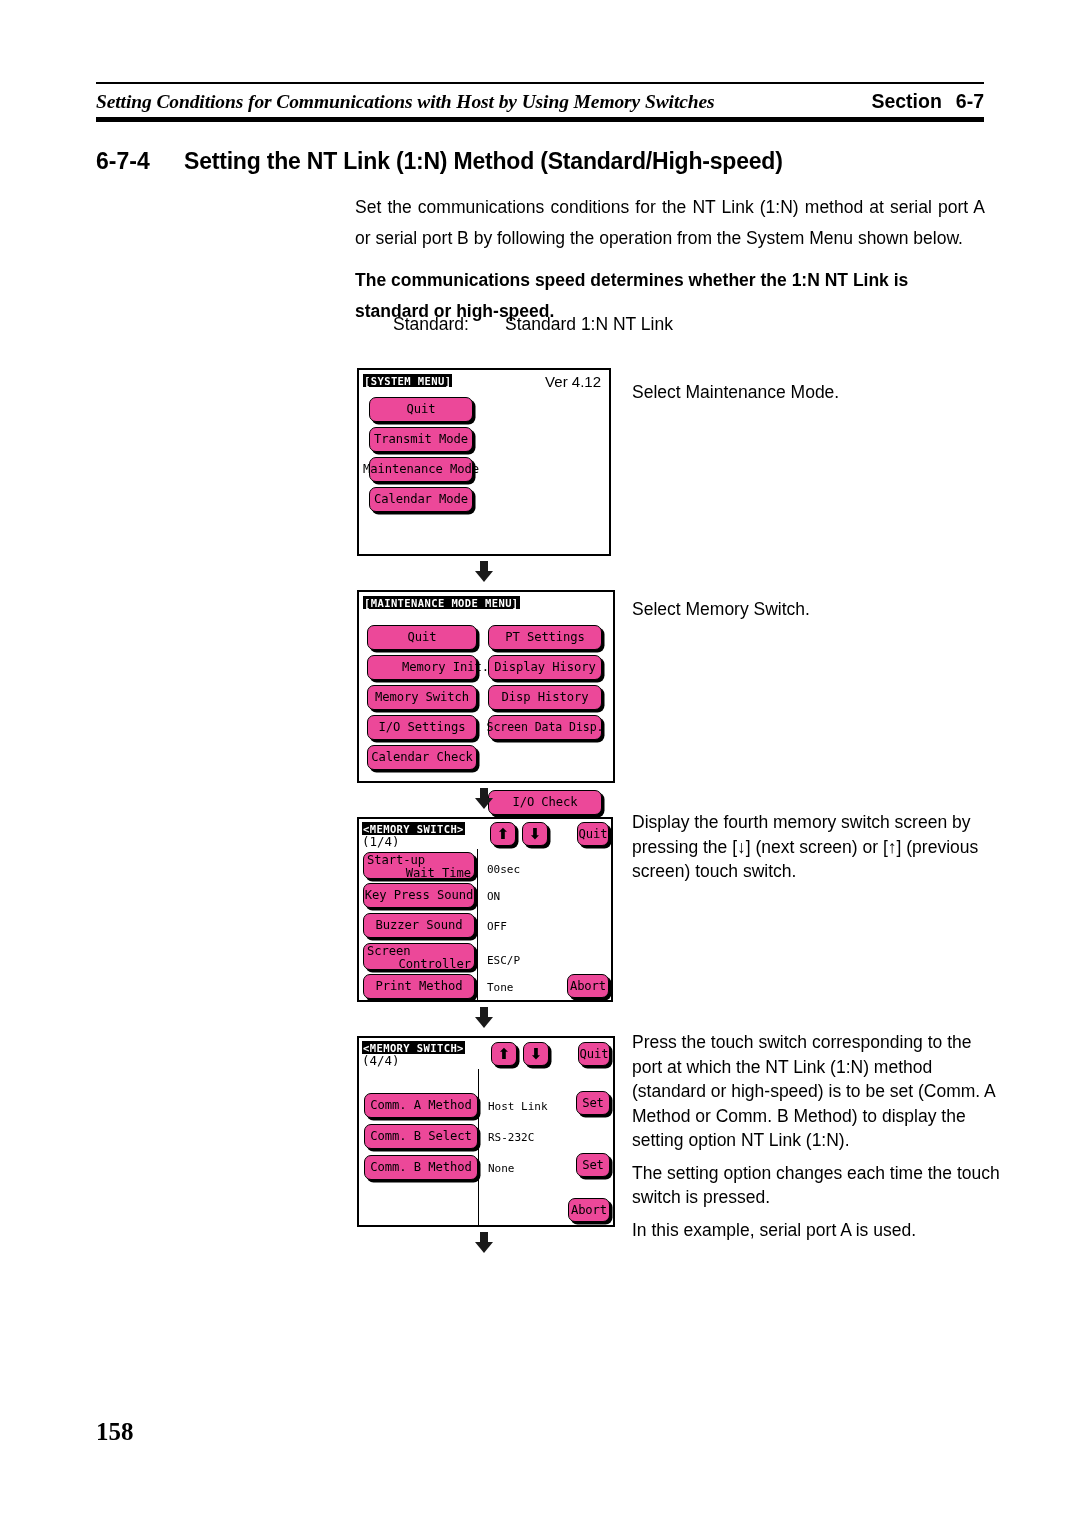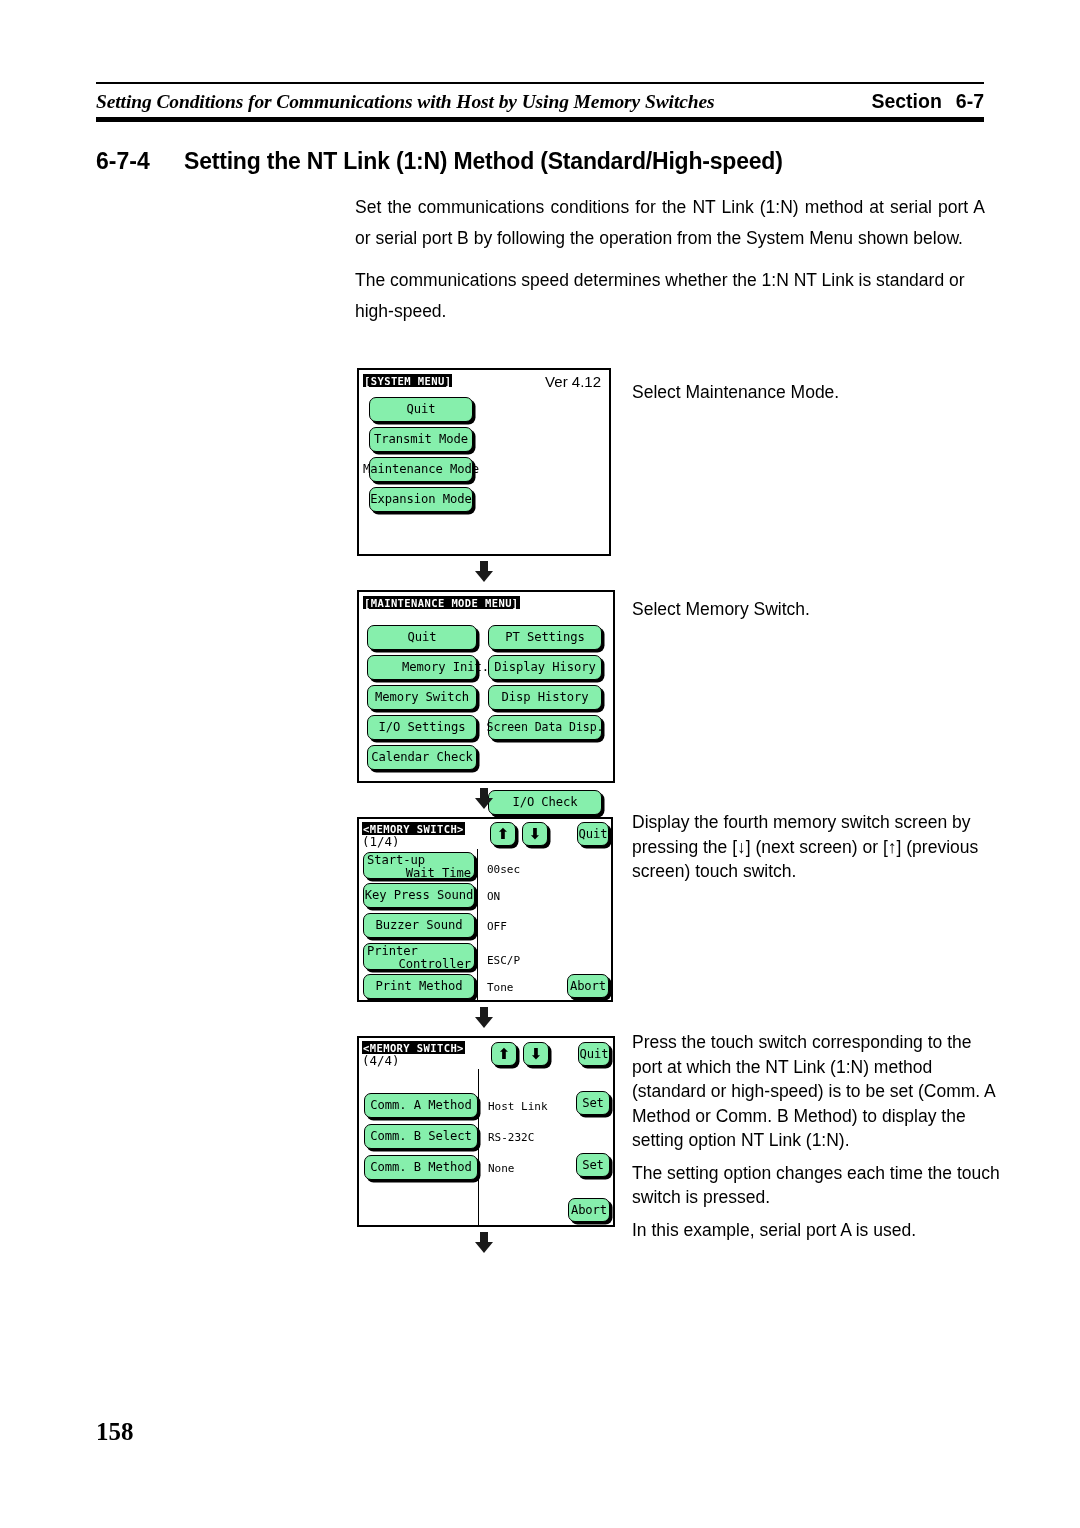--- a/index.html
+++ b/index.html
@@ -89,7 +89,7 @@
     text-justify: inter-word;
   }
   #para-1 { top: 192px; }
-  #para-2 { top: 265px; }
+  #para-2 { top: 265px; font-weight: bold; }
 
   #speed-list {
     position: absolute;

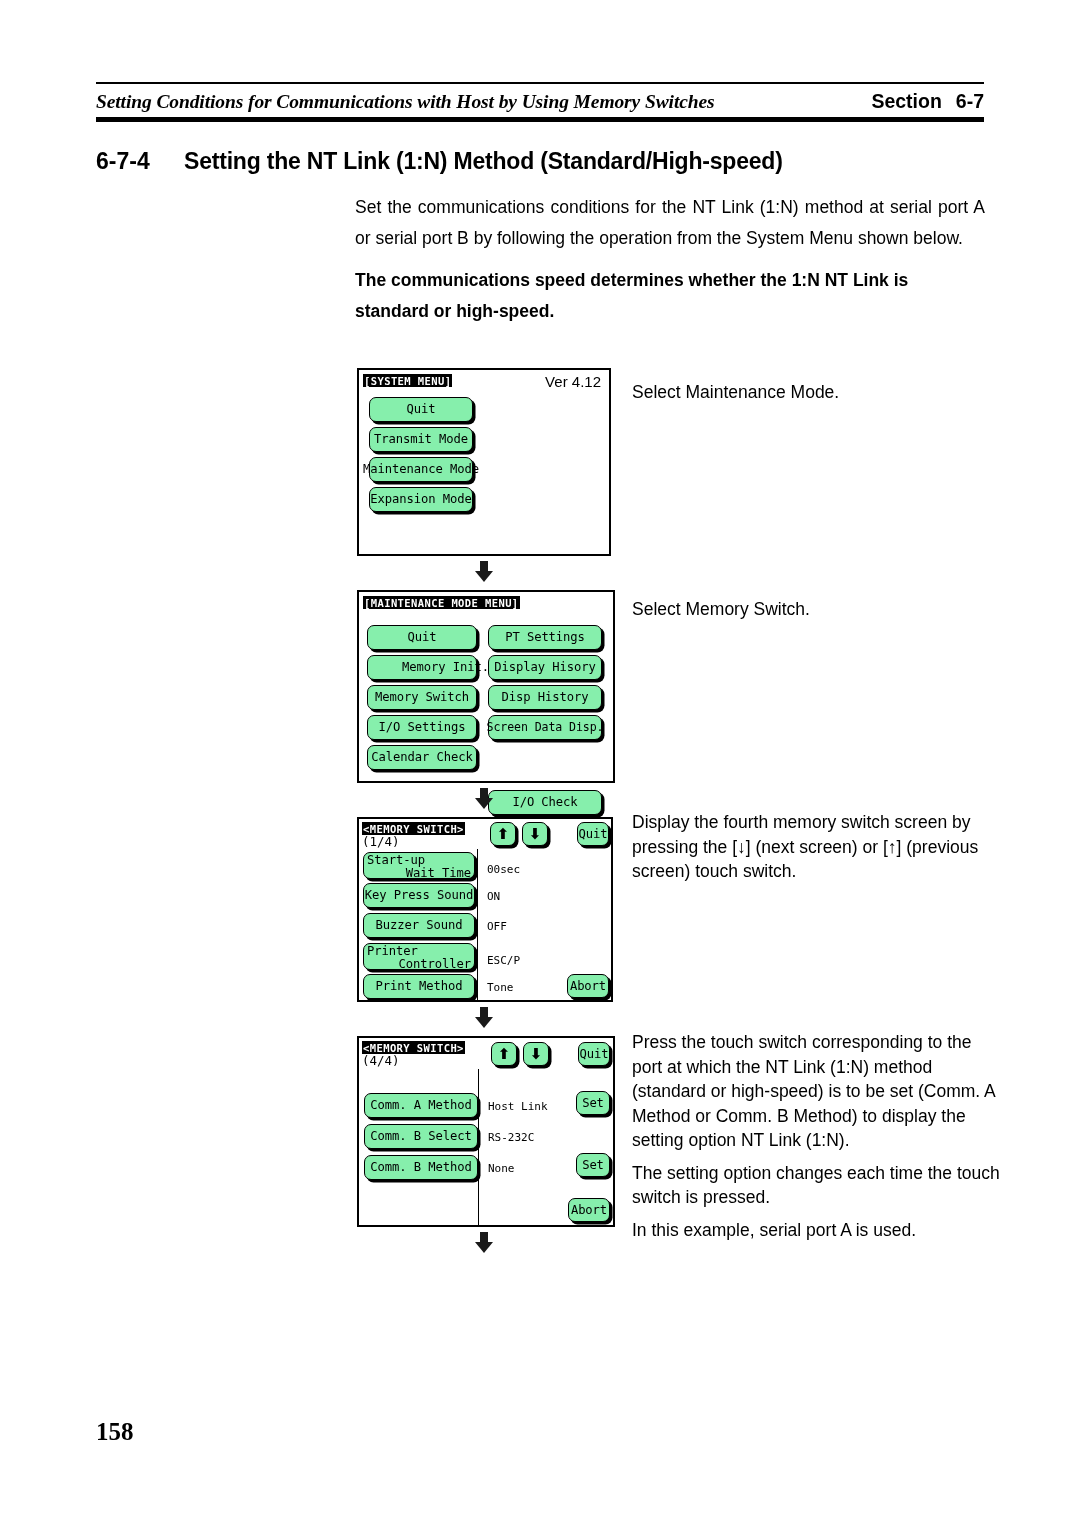--- a/index.html
+++ b/index.html
@@ -270,6 +270,10 @@
 <div class="body-col" id="para-2">The communications speed determines whether the 1:N NT Link is standard or high-speed.</div>
 
 <div id="speed-list">
+  <div class="row">
+    <span class="lbl">Standard:</span>
+    <span>Standard 1:N NT Link</span>
+  </div>
 </div>
 
 <div id="flow">

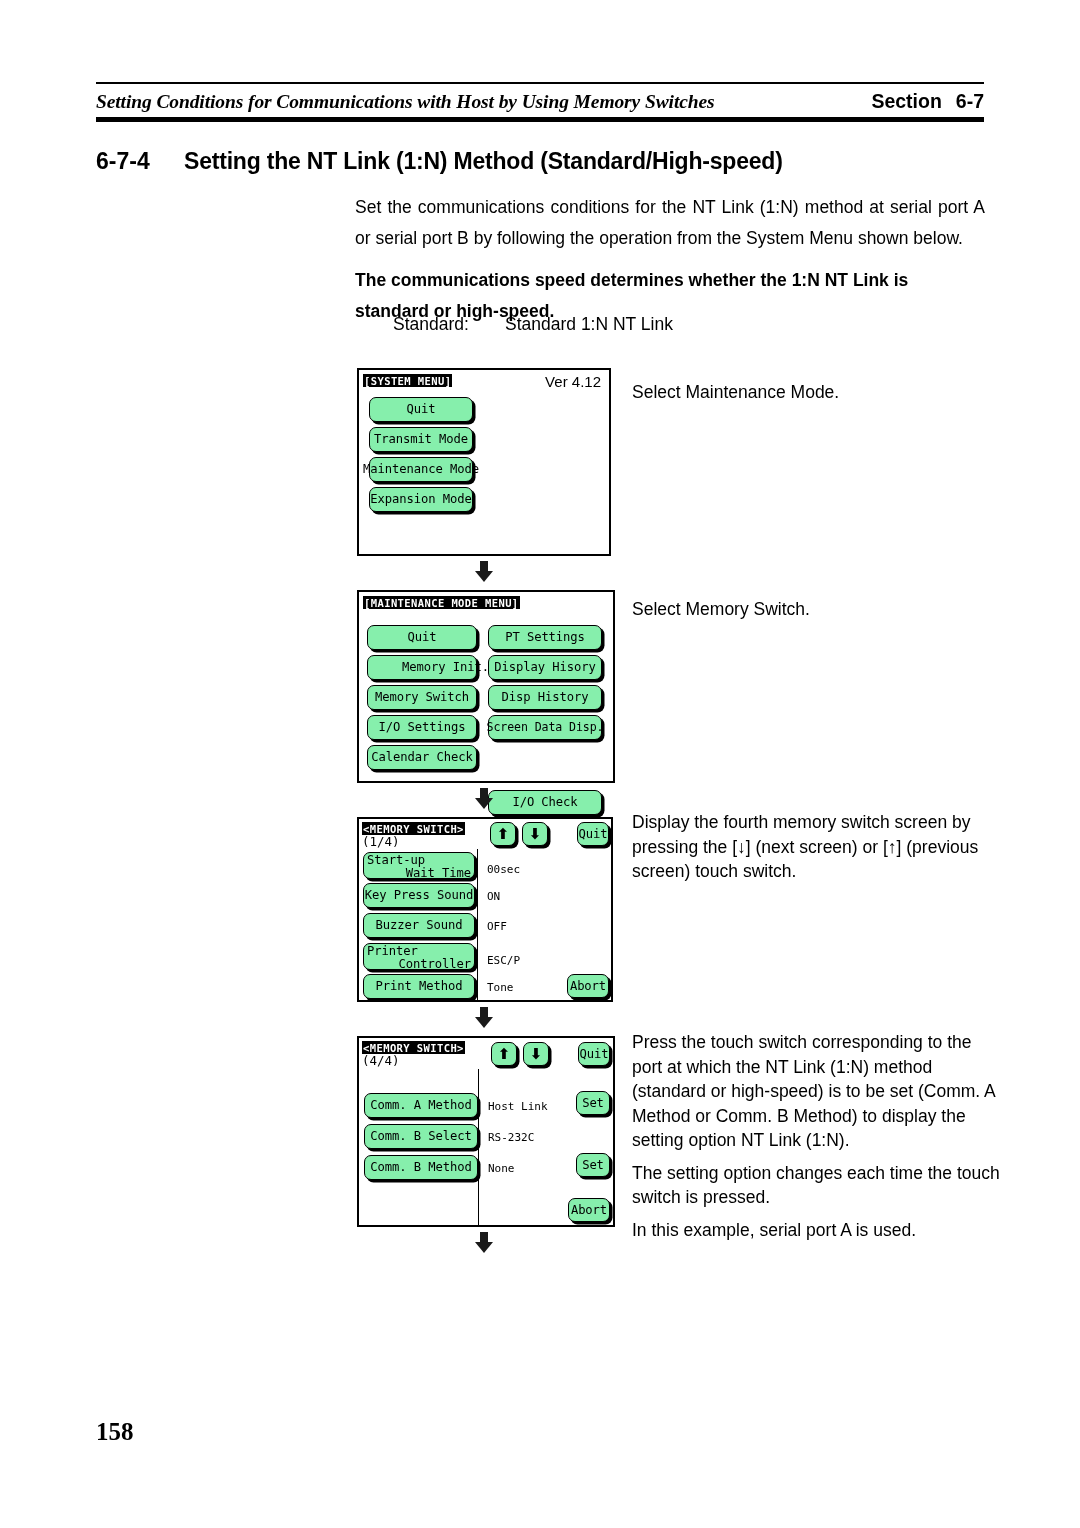--- a/index.html
+++ b/index.html
@@ -184,7 +184,7 @@
     box-sizing: border-box;
     border: 1.6px solid #000;
     border-radius: 7px;
-    background: #86efac;
+    background: #ec4899;
     box-shadow: 2.5px 2.5px 0 0 #000;
     font-family: "DejaVu Sans Mono", monospace;
     font-size: 12.2px;

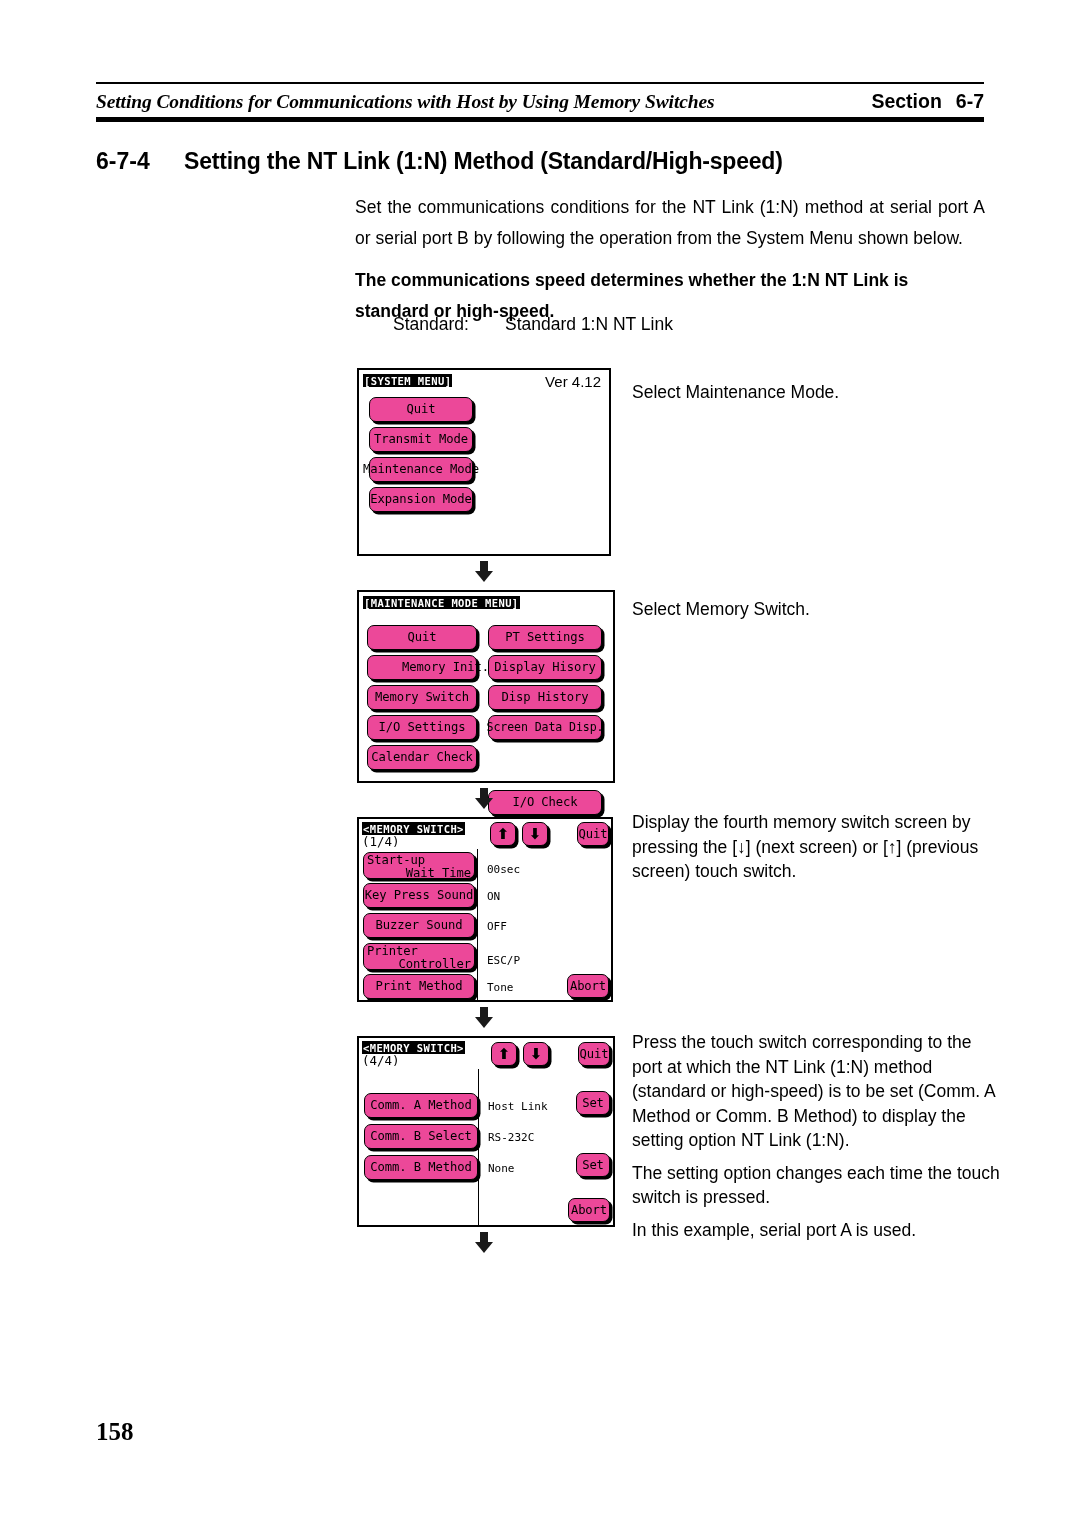--- a/index.html
+++ b/index.html
@@ -285,7 +285,7 @@
     <div class="pt-btn" style="left:10px; top:27px; width:104px; height:25px;">Quit</div>
     <div class="pt-btn" style="left:10px; top:57px; width:104px; height:25px;">Transmit Mode</div>
     <div class="pt-btn" style="left:10px; top:87px; width:104px; height:25px;">Maintenance Mode</div>
-    <div class="pt-btn" style="left:10px; top:117px; width:104px; height:25px;">Expansion Mode</div>
+    <div class="pt-btn" style="left:10px; top:117px; width:104px; height:25px;">Calendar Mode</div>
   </div>
 
   <div class="arrow-wrap">

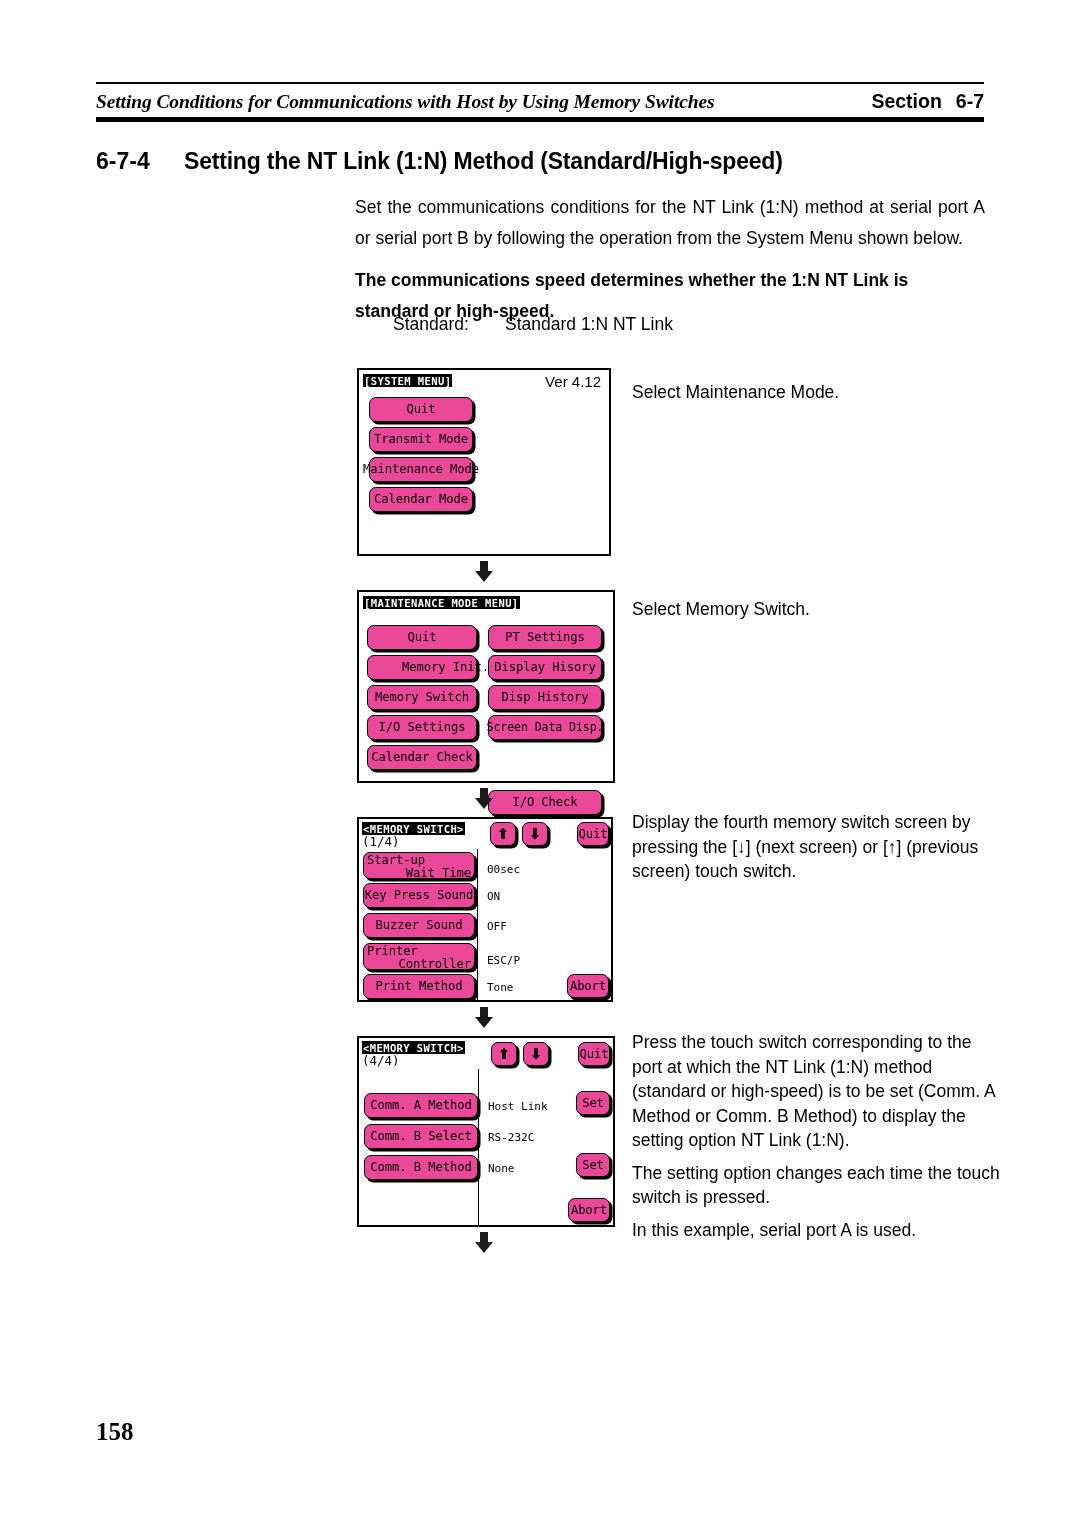--- a/index.html
+++ b/index.html
@@ -341,7 +341,7 @@
     <div class="pt-val" style="left:128px; top:101px;">OFF</div>
 
     <div class="pt-btn two-line" style="left:4px; top:124px; width:112px; height:27px;">
-      <span>Printer</span>
+      <span>Screen</span>
       <span class="l2">Controller</span>
     </div>
     <div class="pt-val" style="left:128px; top:135px;">ESC/P</div>

